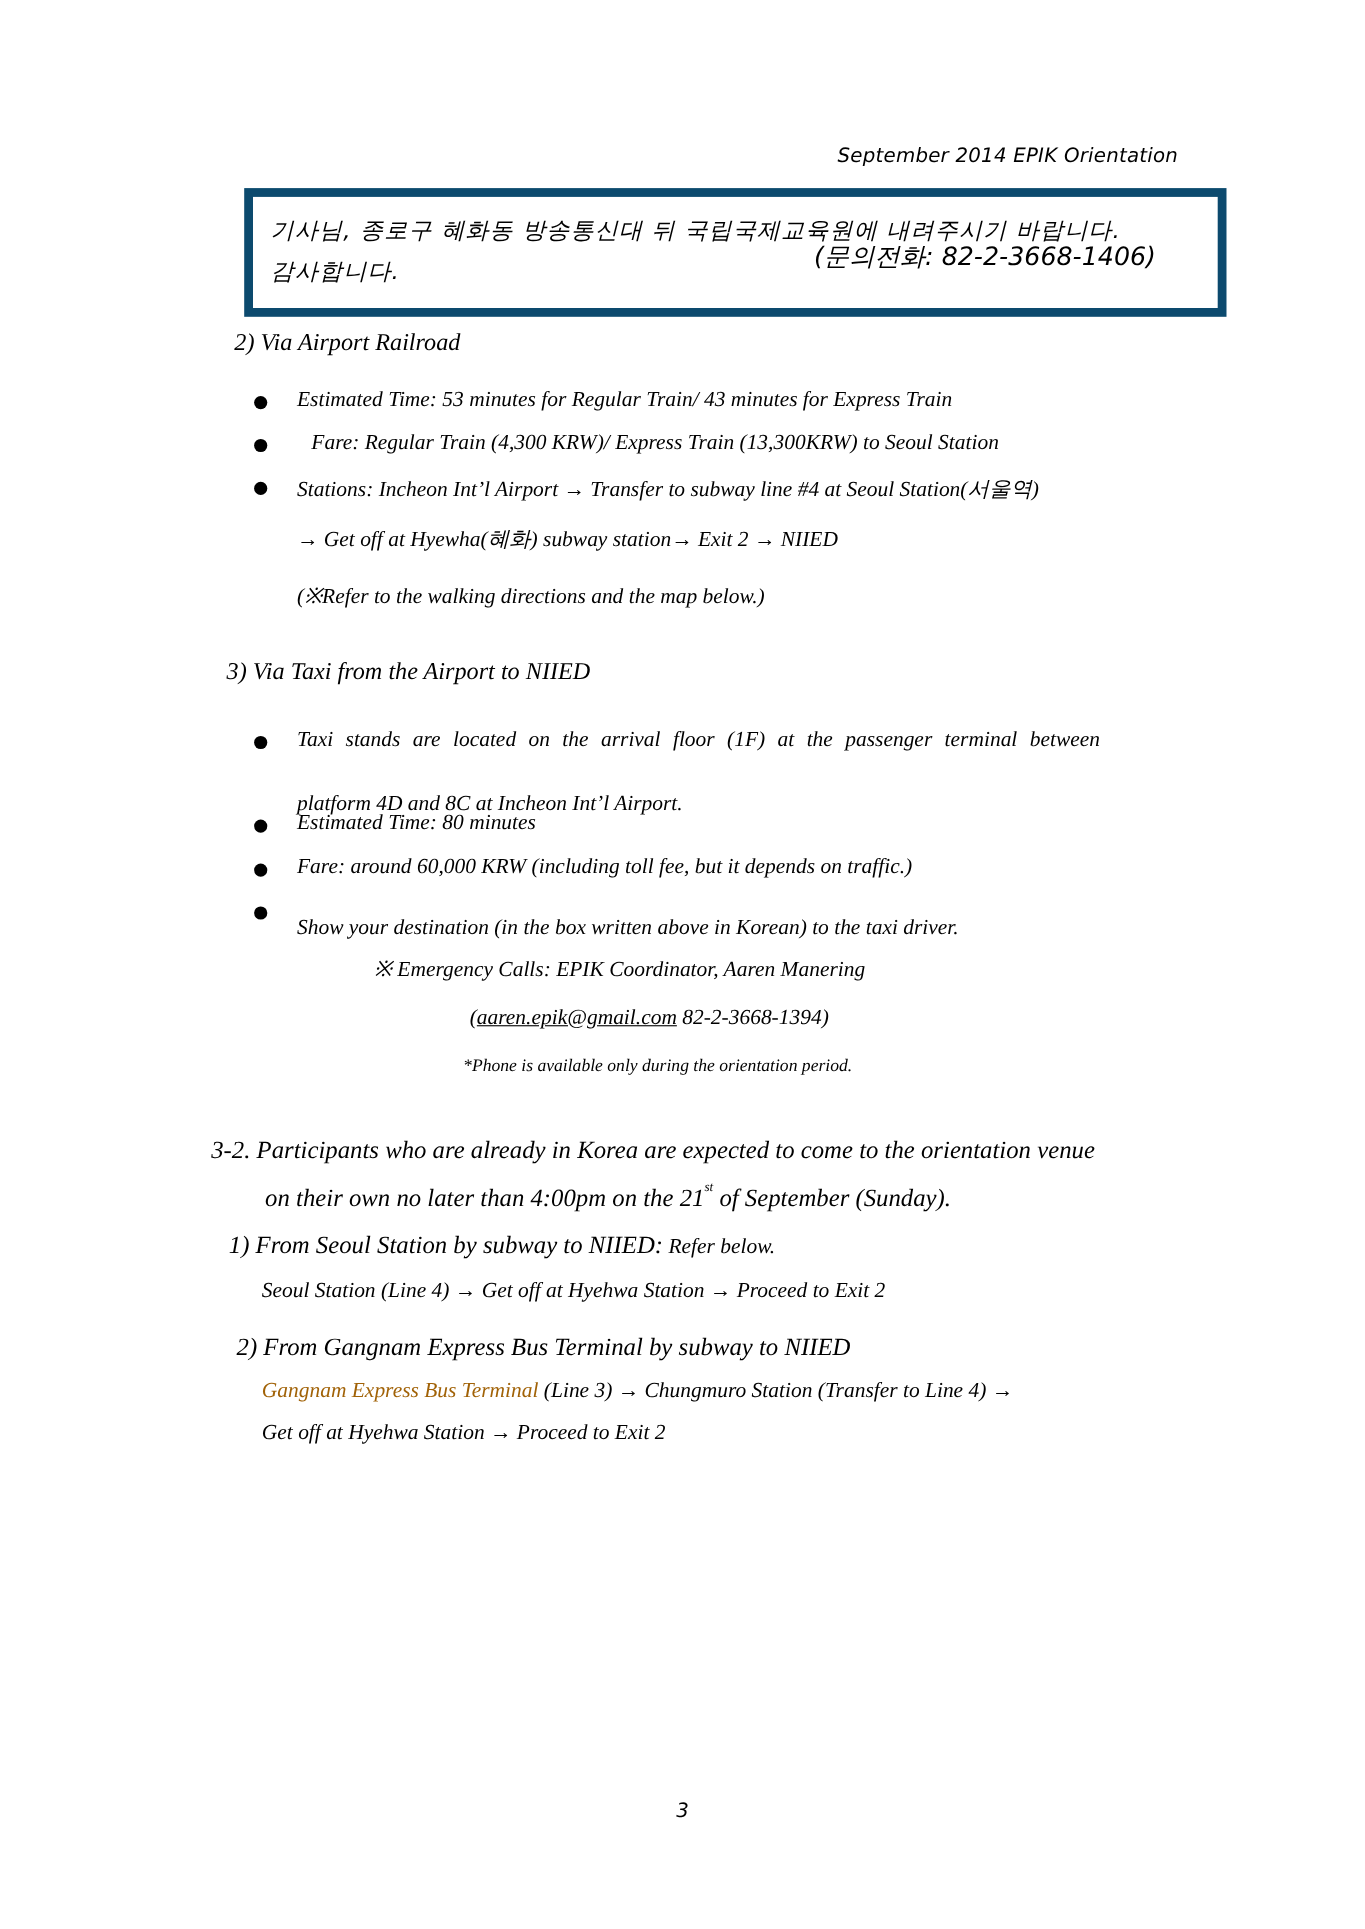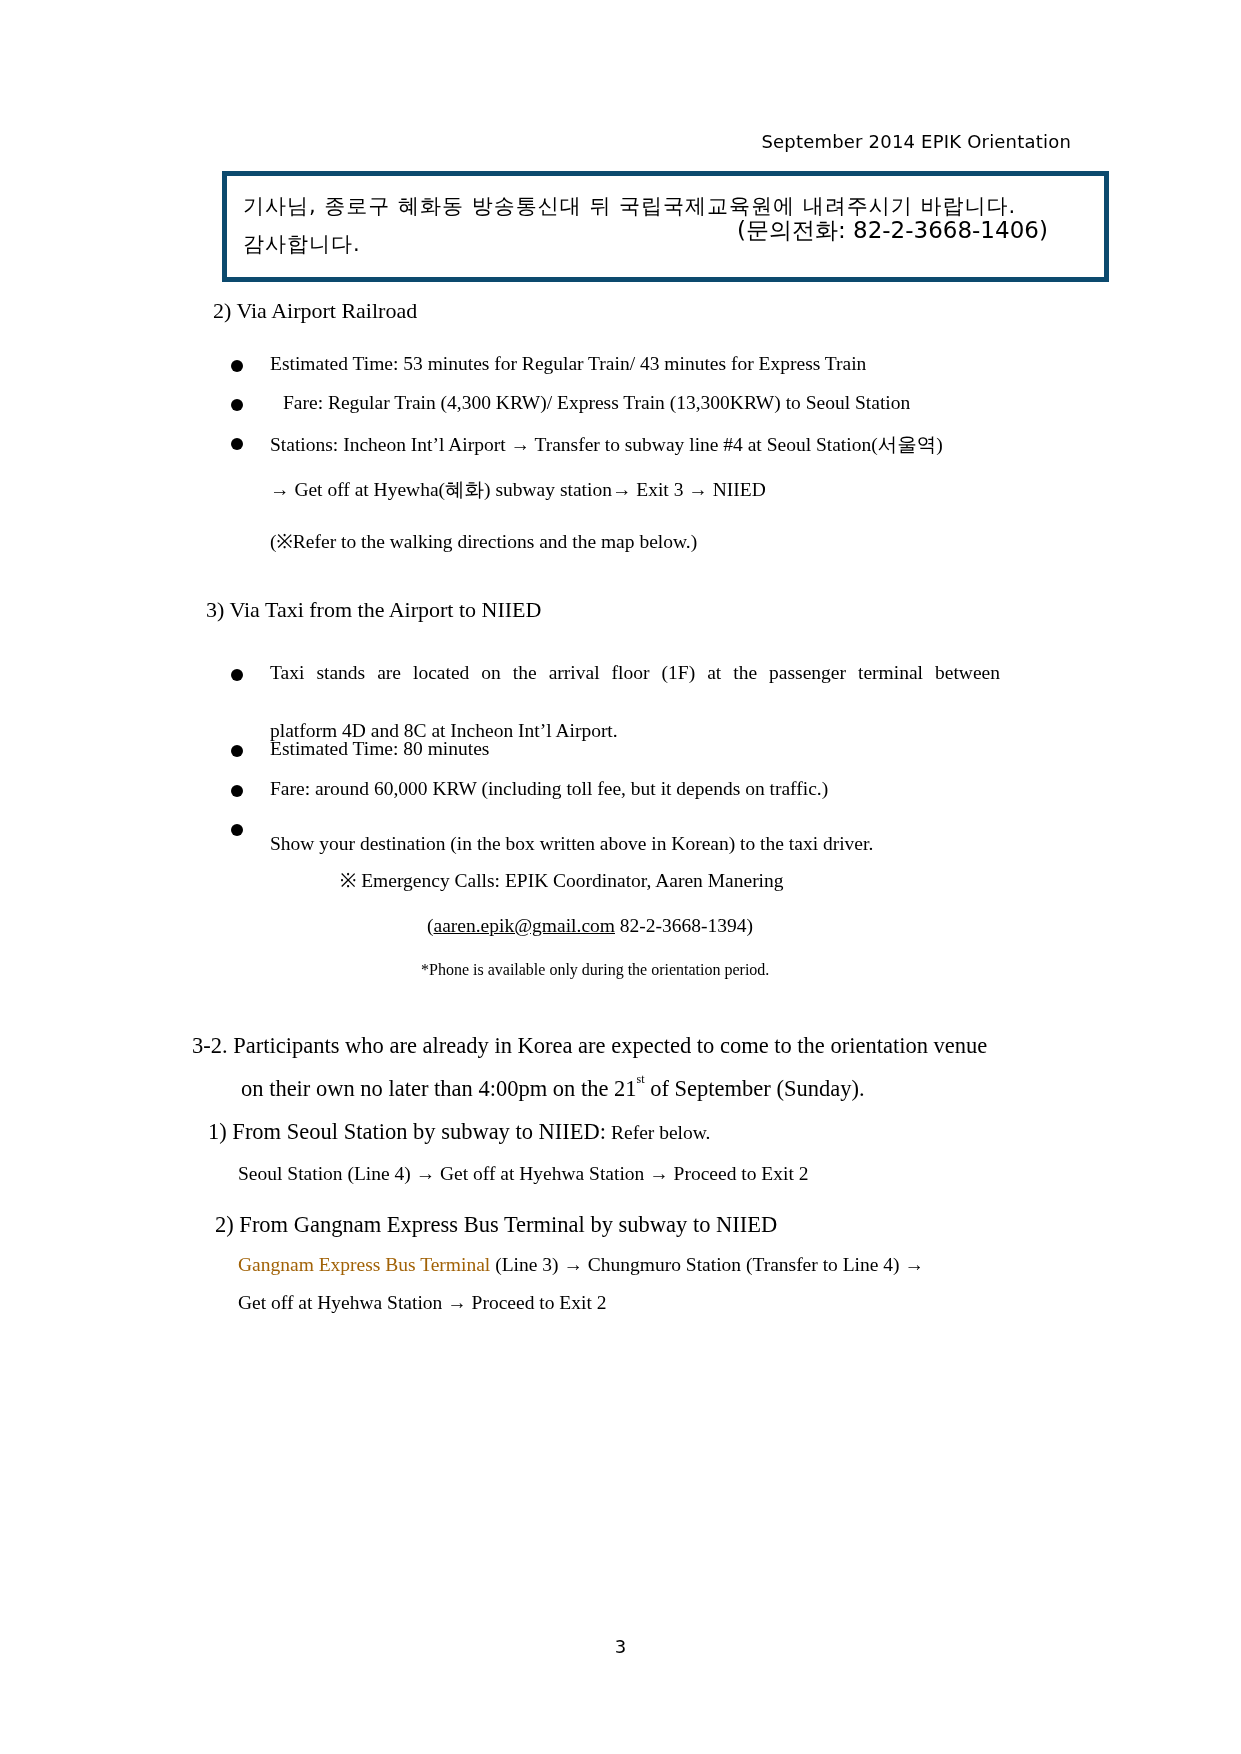--- a/index.html
+++ b/index.html
@@ -6,7 +6,7 @@
   body { width: 1241px; height: 1754px; position: relative; overflow: hidden; color: #000; }
   .serif { font-family: "Liberation Serif", "DejaVu Serif", serif; }
   .sans { font-family: "DejaVu Sans", "Liberation Sans", sans-serif; }
-  .abs { position: absolute; white-space: nowrap; }
+  .abs { position: absolute; white-space: nowrap; font-style: italic; }
 
   .header { right: 170px; top: 131px; font-size: 18px; letter-spacing: 0.2px; }
   .kbox { left: 222px; top: 171px; width: 877px; height: 101px; border: 5px solid #0c4a6e; }

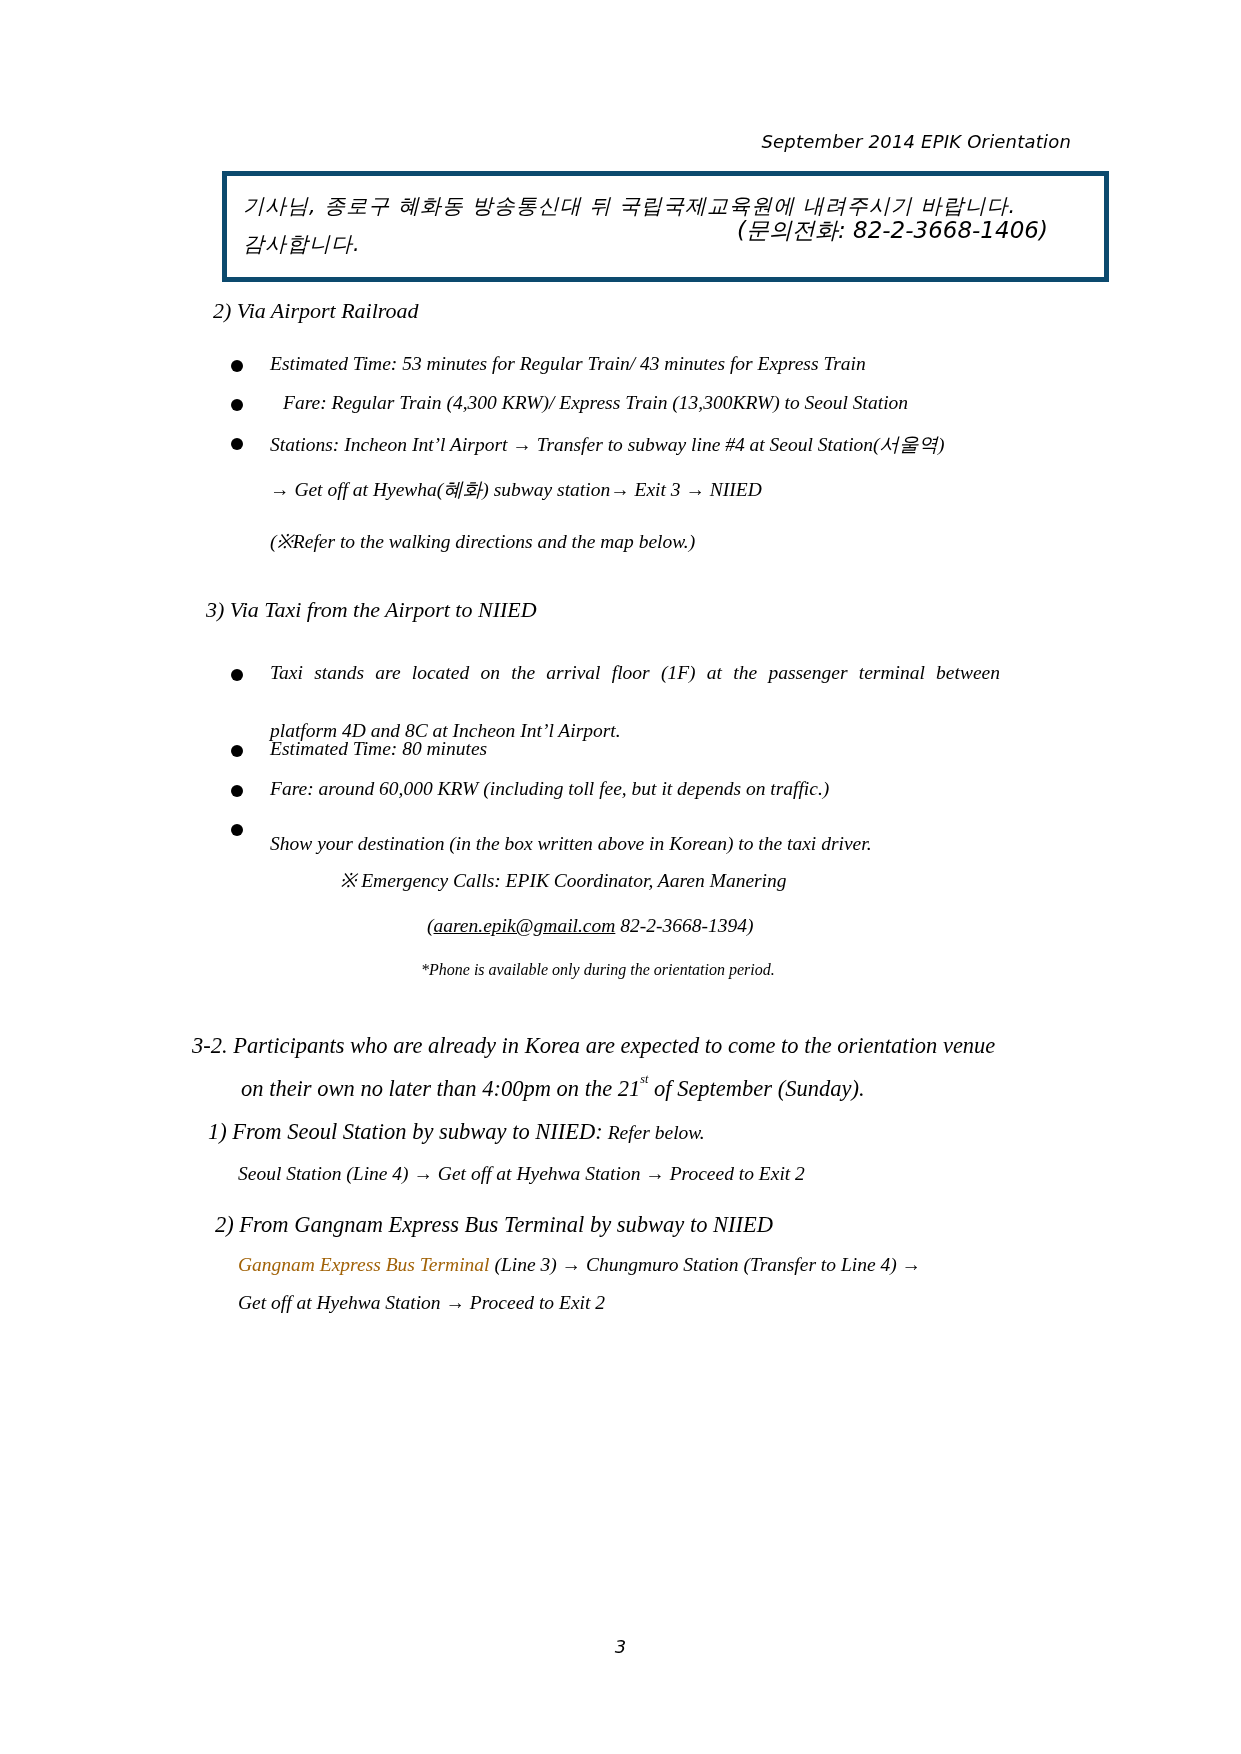--- a/index.html
+++ b/index.html
@@ -9,7 +9,7 @@
   .abs { position: absolute; white-space: nowrap; font-style: italic; }
 
   .header { right: 170px; top: 131px; font-size: 18px; letter-spacing: 0.2px; }
-  .kbox { left: 222px; top: 171px; width: 877px; height: 101px; border: 5px solid #0c4a6e; }
+  .kbox { left: 222px; top: 171px; width: 877px; height: 101px; border: 8px solid #0c4a6e; }
   .kline { left: 16px; font-size: 21px; letter-spacing: 1px; }
   .kline1 { top: 16px; }
   .kline2 { top: 54px; }

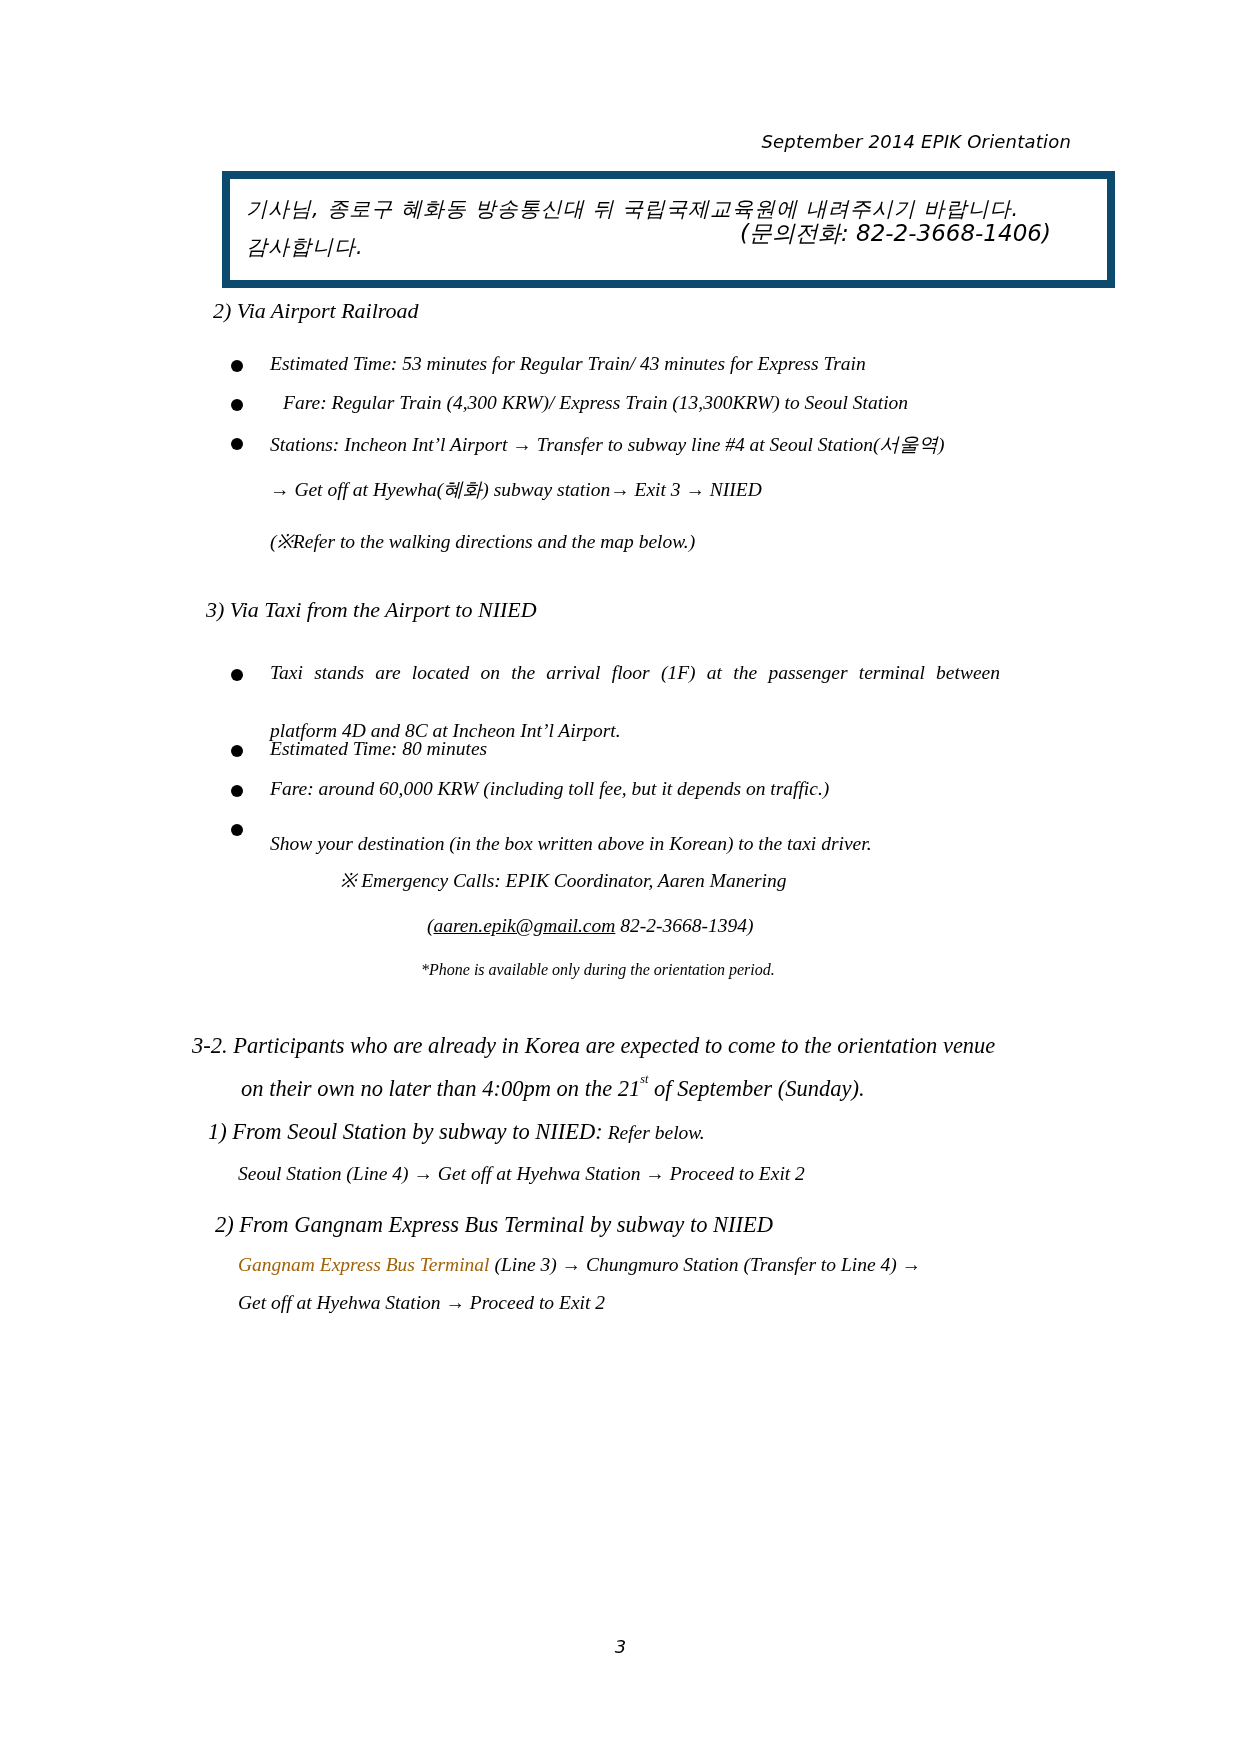--- a/index.html
+++ b/index.html
@@ -47,7 +47,7 @@
 
 <div class="bullet" style="left:231px; top:438px;"></div>
 <div class="abs serif txt" style="left:270px; top:431px;">Stations: Incheon Int’l Airport → Transfer to subway line #4 at Seoul Station(서울역)</div>
-<div class="abs serif txt" style="left:270px; top:476px;">→ Get off at Hyewha(혜화) subway station→ Exit 3 → NIIED</div>
+<div class="abs serif txt" style="left:270px; top:476px;">→ Get off at Hyewha(혜화) subway station→ Exit 2 → NIIED</div>
 
 <div class="abs serif txt" style="left:270px; top:527px;">(※Refer to the walking directions and the map below.)</div>
 

